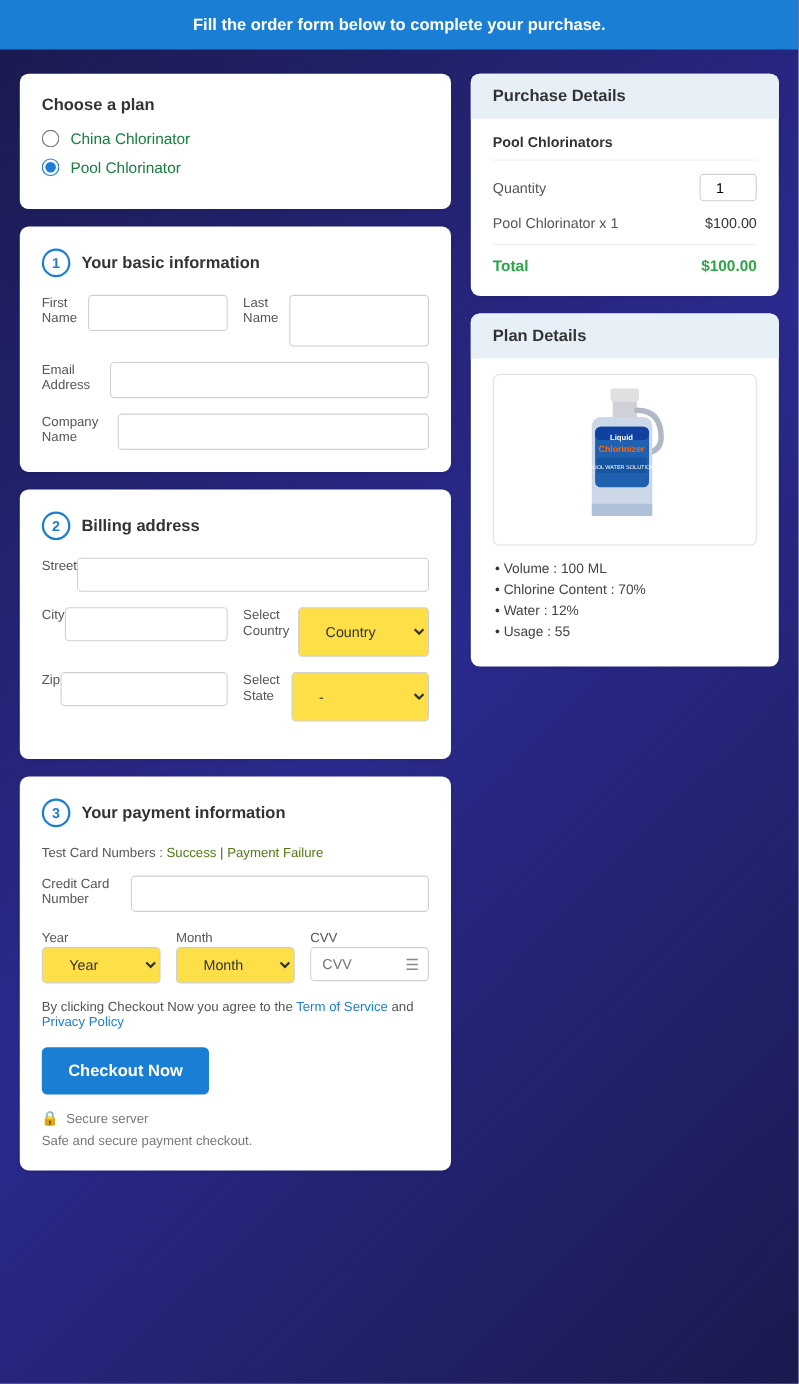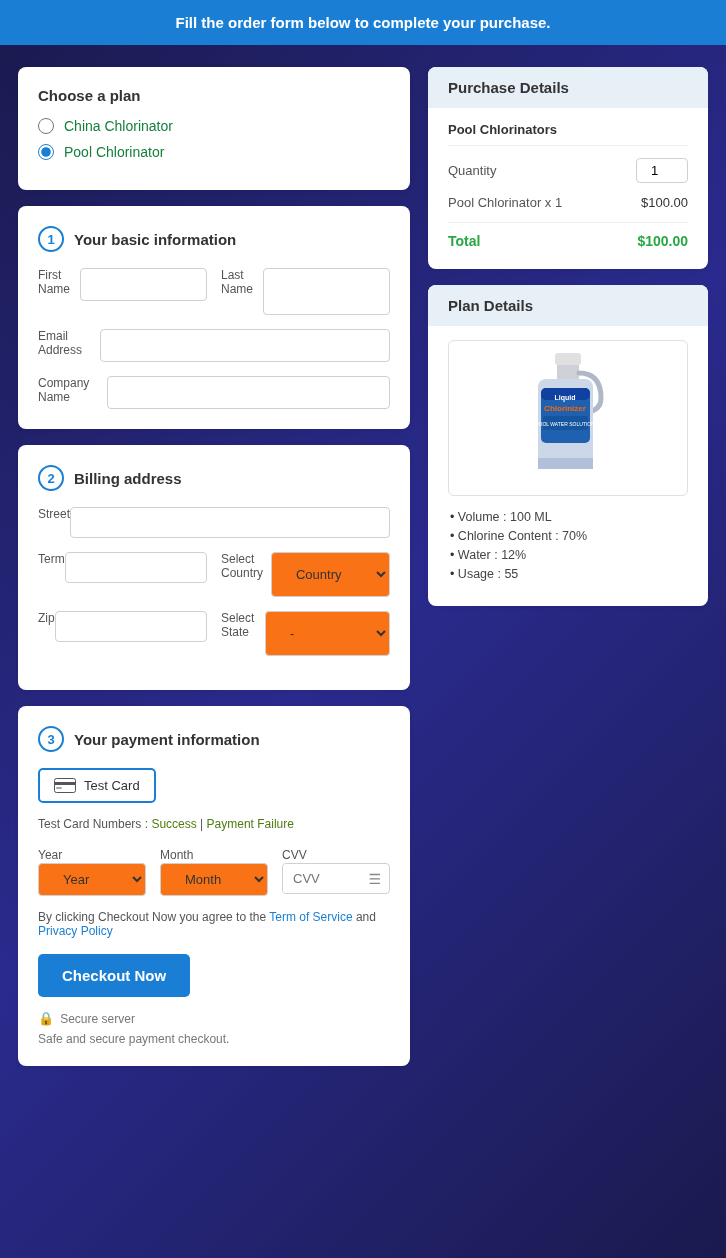--- a/index.html
+++ b/index.html
@@ -362,7 +362,7 @@
       </div>
       <div class="form-row">
         <div class="form-group">
-          <label class="form-label">Term</label>
+          <label class="form-label">City</label>
           <input type="text" class="form-input" style="">
         </div>
         <div class="form-group">

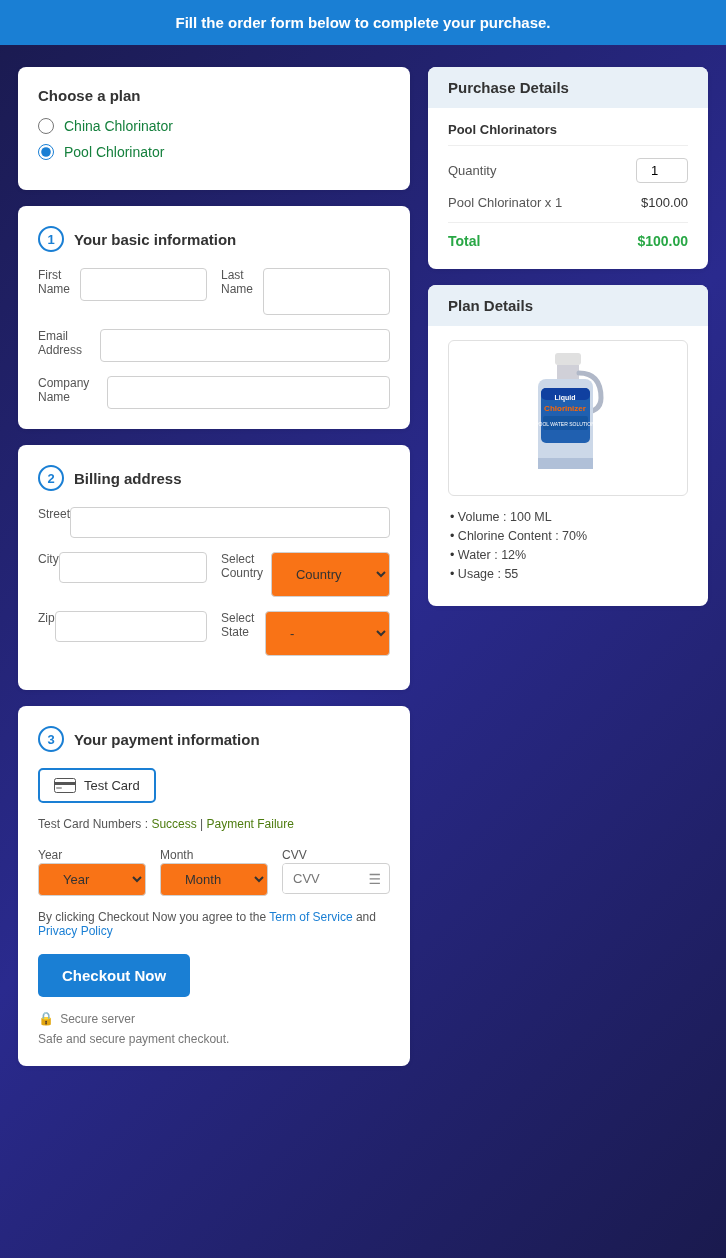--- a/index.html
+++ b/index.html
@@ -116,7 +116,7 @@
       width: 100%;
     }
     select.form-input {
-      background: #f97316;
+      background: #fde047;
       cursor: pointer;
       padding-left: 20px;
     }

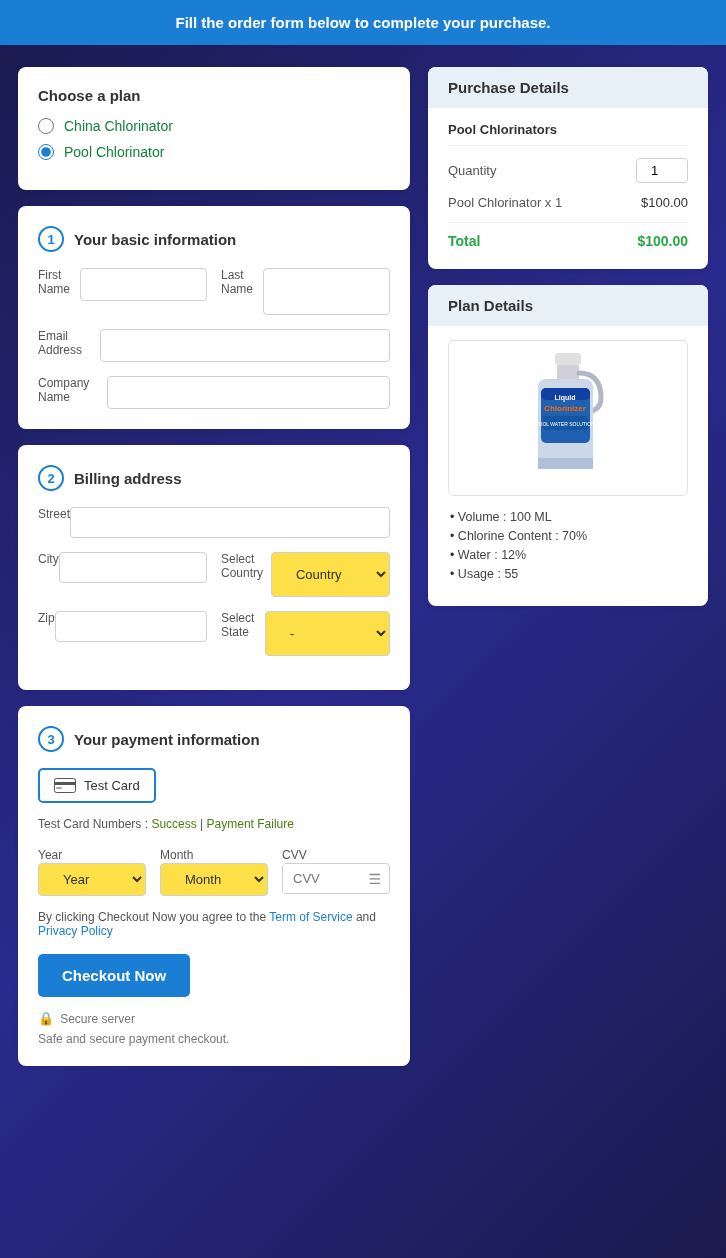--- a/index.html
+++ b/index.html
@@ -391,14 +391,6 @@
         <div class="section-number">3</div>
         <div class="section-title">Your payment information</div>
       </div>
-      <button class="payment-card-btn">
-        <svg class="card-icon-svg" viewBox="0 0 22 15" fill="none" xmlns="http://www.w3.org/2000/svg">
-          <rect x="0.5" y="0.5" width="21" height="14" rx="2" stroke="#555" fill="none"></rect>
-          <rect x="0" y="4" width="22" height="3" fill="#555"></rect>
-          <rect x="2" y="9" width="6" height="2" rx="1" fill="#aaa"></rect>
-        </svg>
-        <span>Test Card</span>
-      </button>
       <div class="test-card-numbers">
         <span>Test Card Numbers : </span><a href="#">Success</a><span> | </span><a href="#">Payment Failure</a>
       </div>

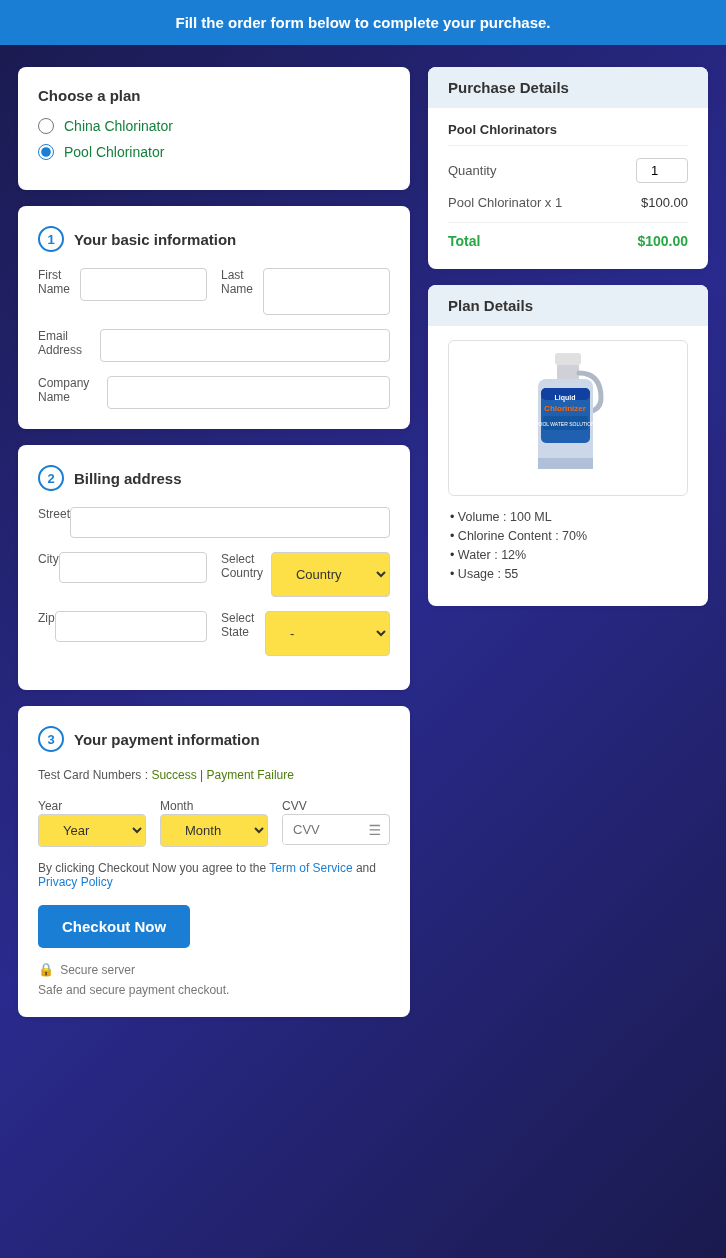--- a/index.html
+++ b/index.html
@@ -393,6 +393,10 @@
       </div>
       <div class="test-card-numbers">
         <span>Test Card Numbers : </span><a href="#">Success</a><span> | </span><a href="#">Payment Failure</a>
+      </div>
+      <div class="form-group">
+        <label class="form-label">Credit Card Number</label>
+        <input type="text" class="form-input" style="">
       </div>
       <div class="expiry-cvv-row">
         <div class="expiry-cvv-group">

